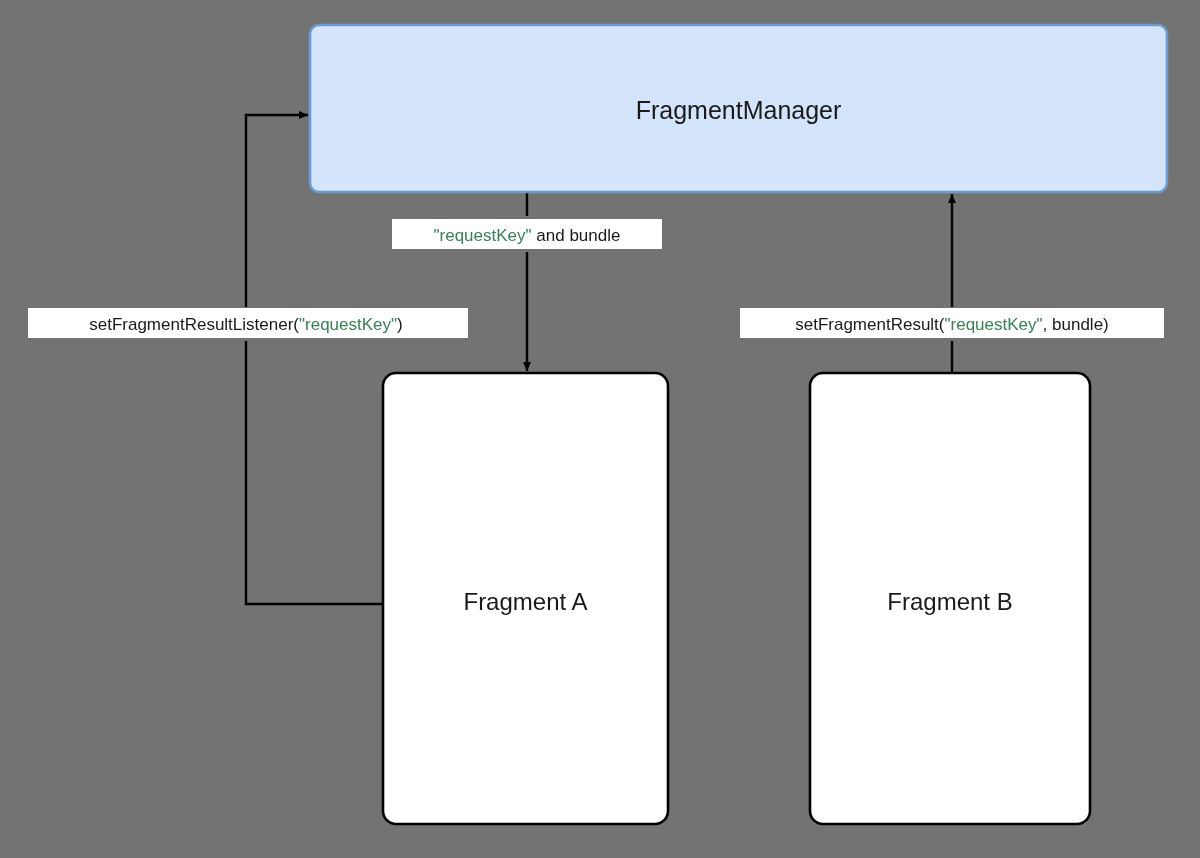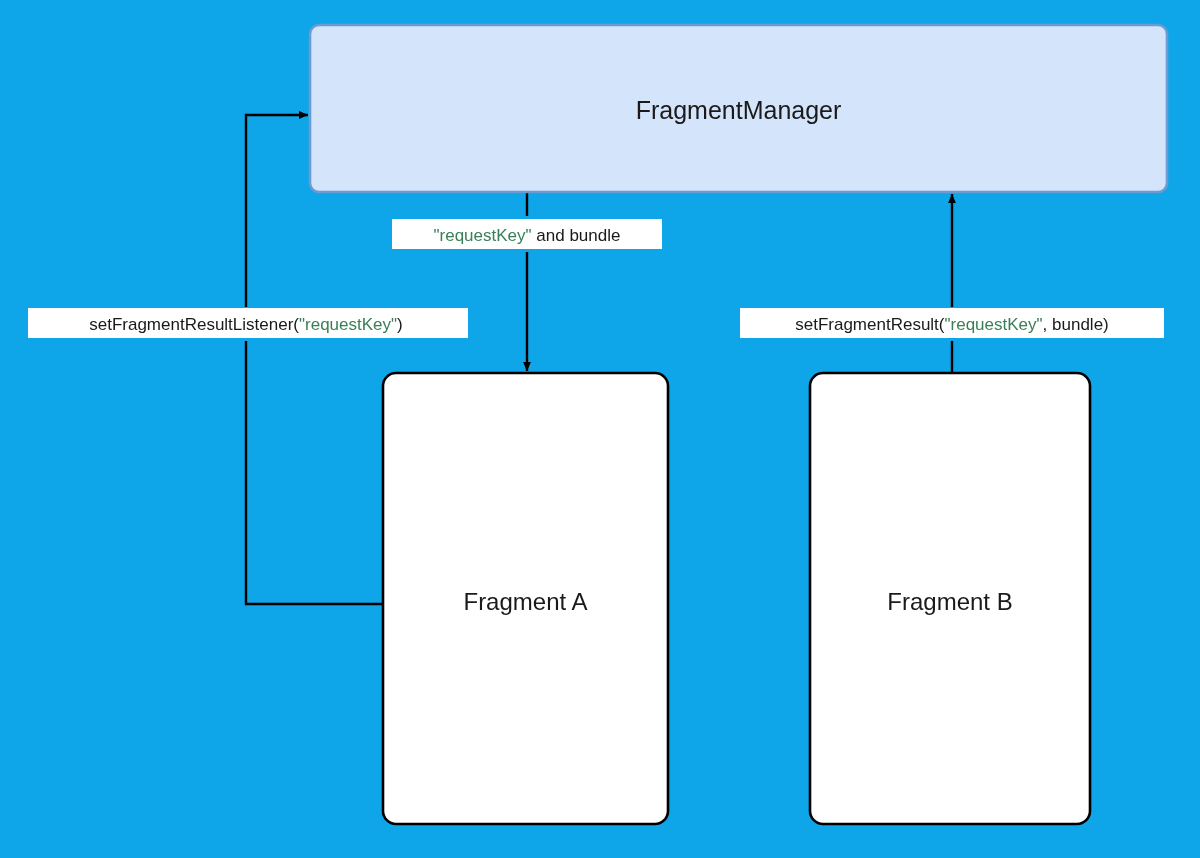--- a/index.html
+++ b/index.html
@@ -14,7 +14,7 @@
     position: relative;
     width: 1200px;
     height: 858px;
-    background: #0ea5e9;
+    background: #737373;
     overflow: hidden;
   }
   #diagram-svg {

